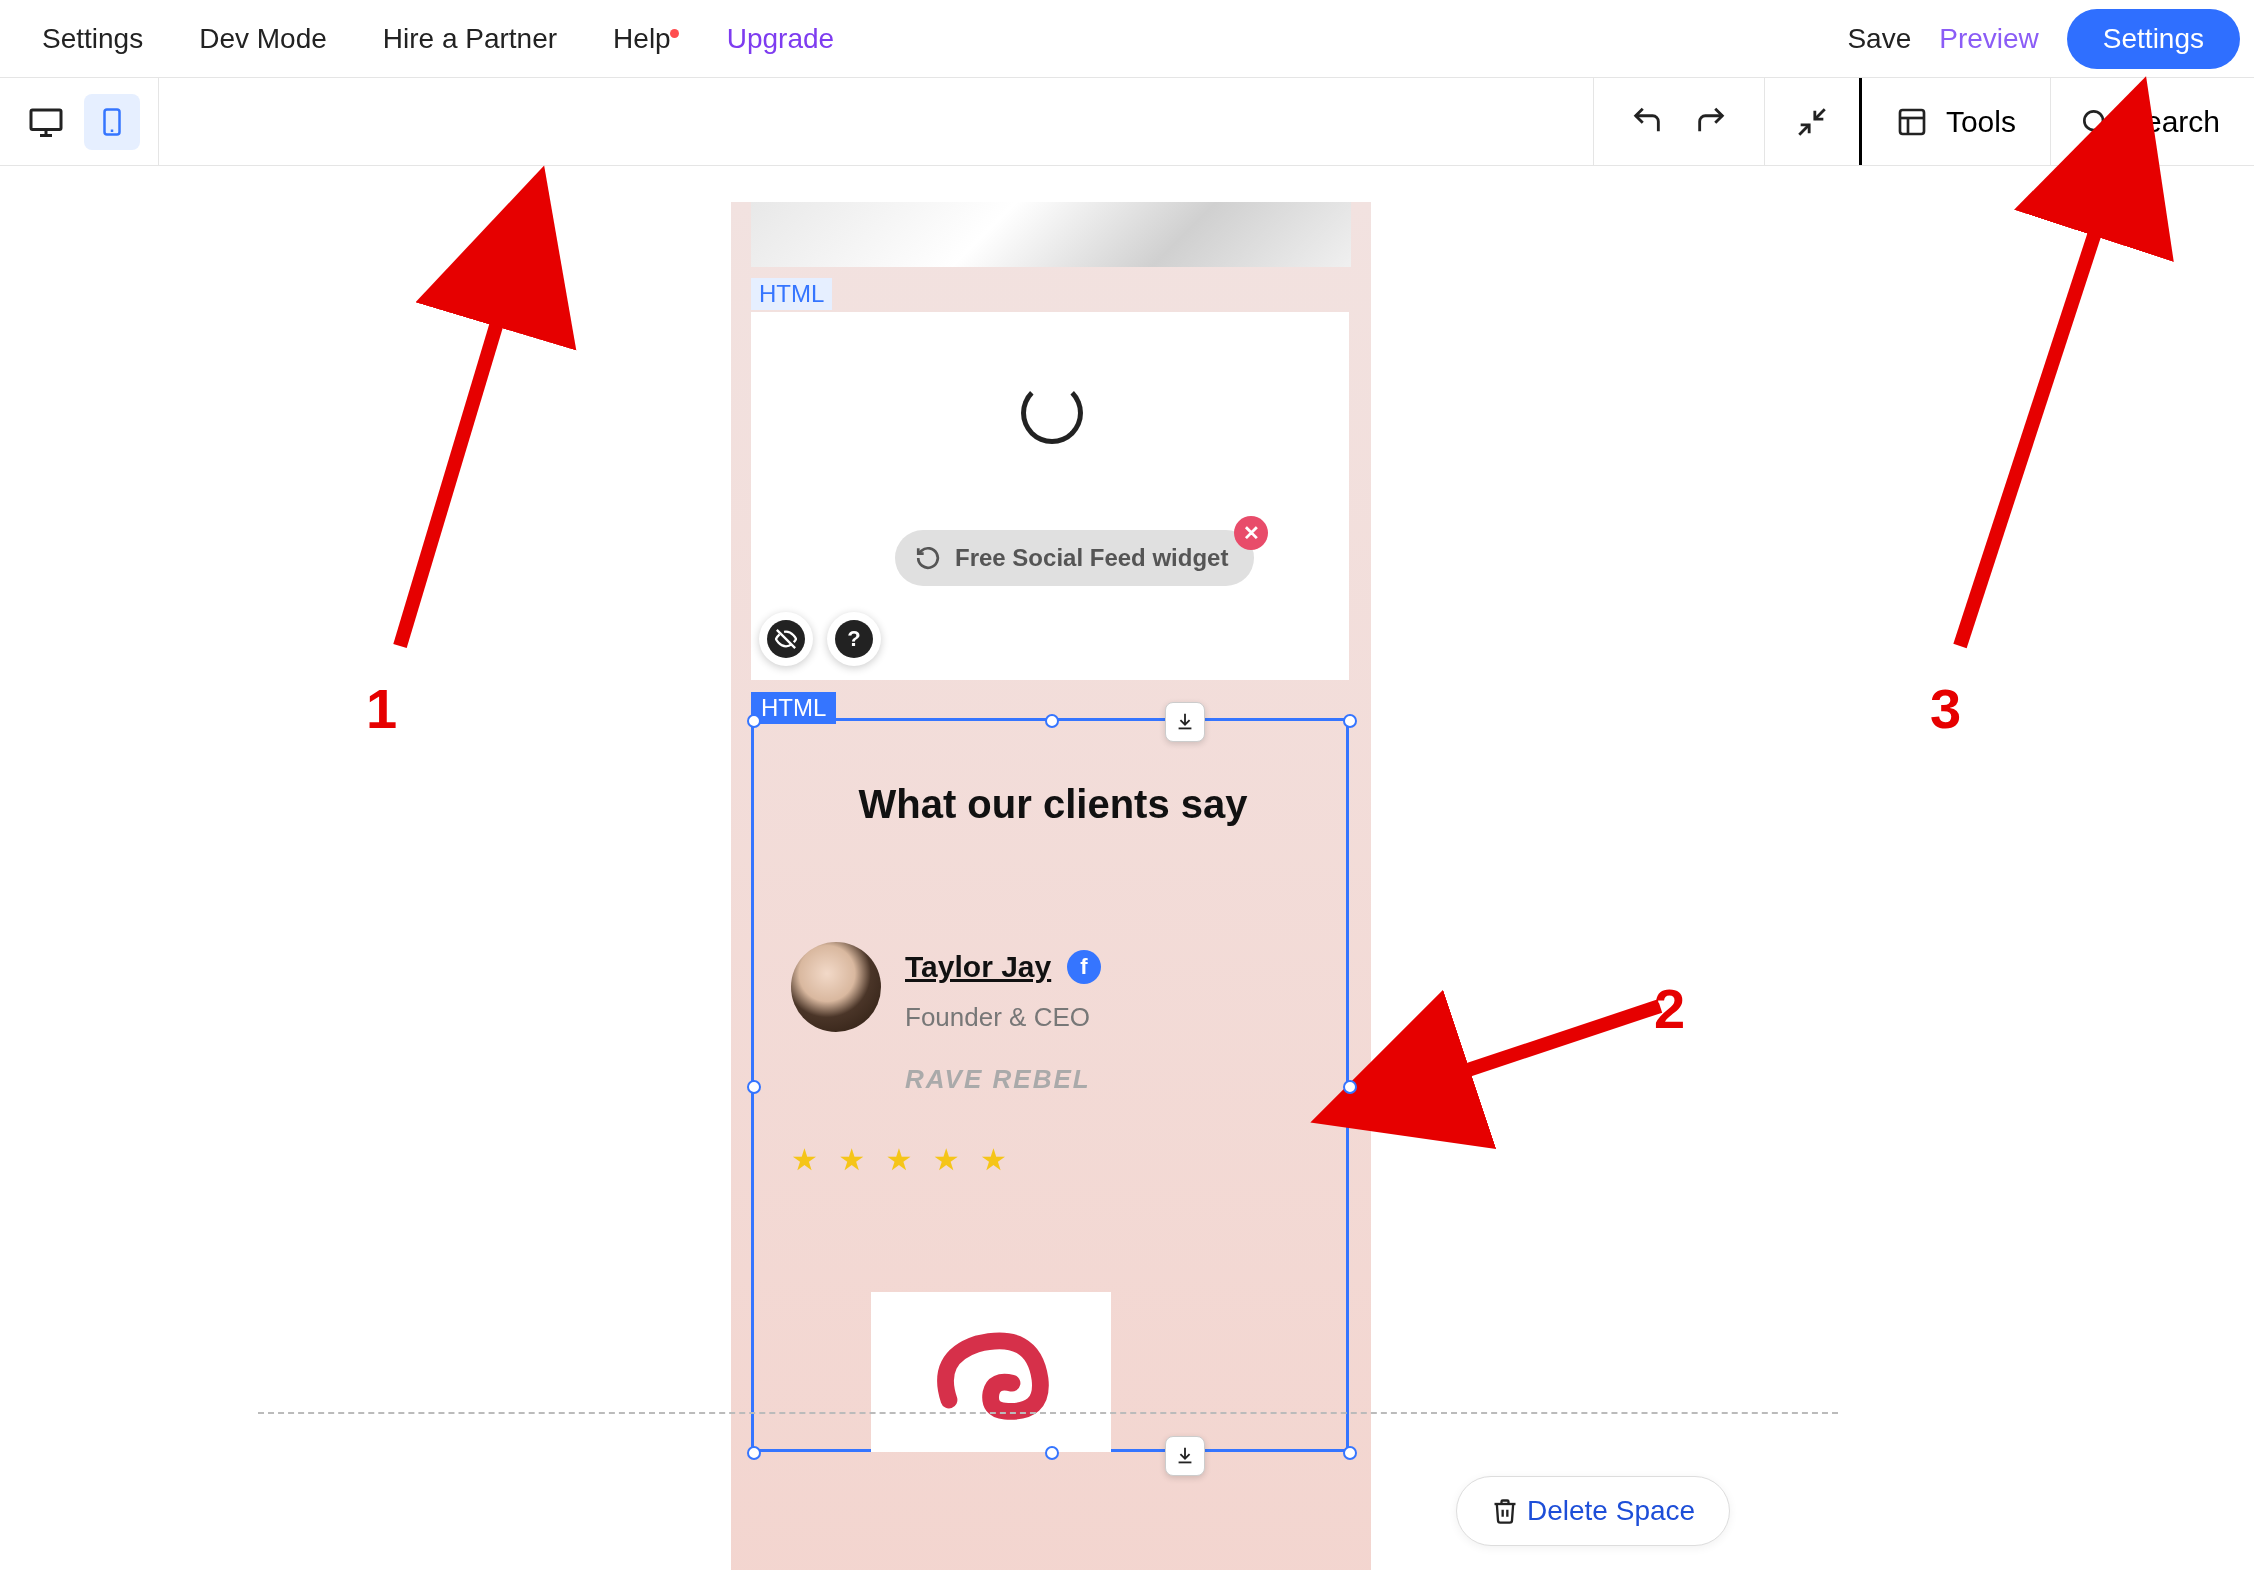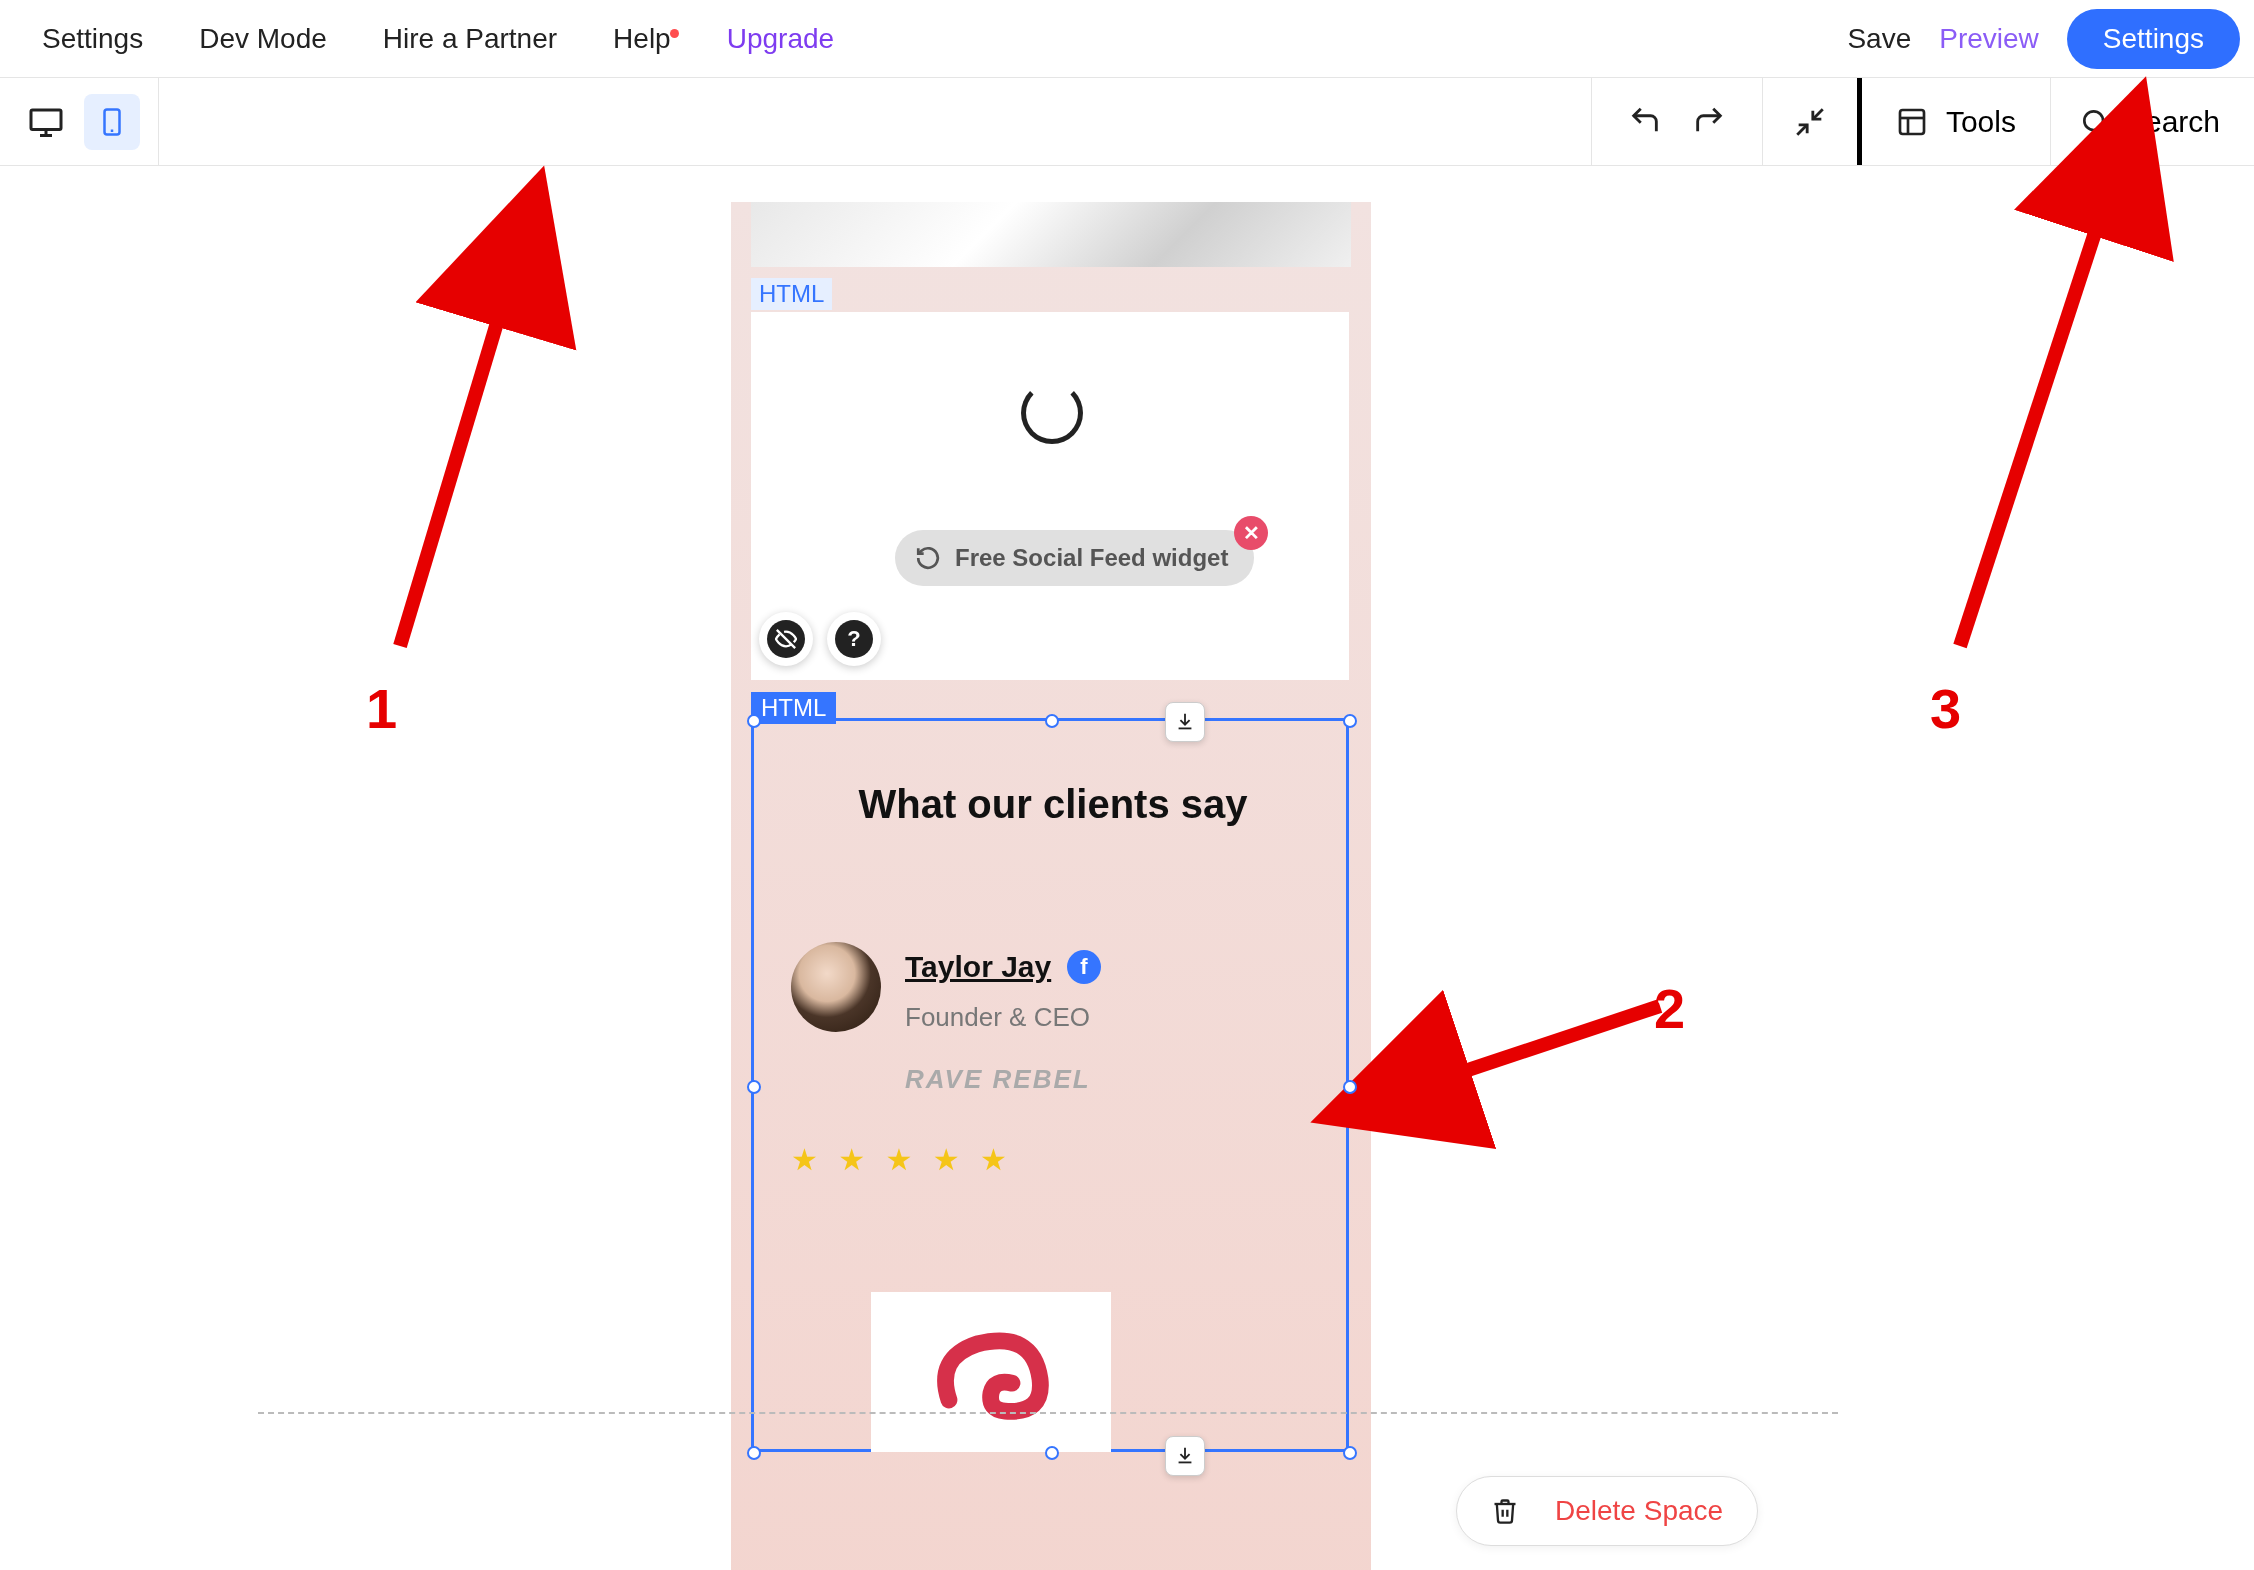--- a/index.html
+++ b/index.html
@@ -29,7 +29,7 @@
 .second-bar-right { margin-left: auto; display: flex; align-items: center; height: 100%; }
 .undo-redo { display: flex; align-items: center; gap: 30px; padding: 0 36px; border-left: 1px solid #e5e5e5; height: 100%; }
 .collapse-box { display: flex; align-items: center; padding: 0 30px; border-left: 1px solid #e5e5e5; height: 100%; }
-.tools-box { display: flex; align-items: center; gap: 18px; padding: 0 34px; border-left: 5px solid #000000; height: 100%; font-size: 30px; cursor: pointer; }
+.tools-box { display: flex; align-items: center; gap: 18px; padding: 0 34px; border-left: 3px solid #000000; height: 100%; font-size: 30px; cursor: pointer; }
 .search-box { display: flex; align-items: center; gap: 14px; padding: 0 34px 0 28px; border-left: 1px solid #e5e5e5; height: 100%; font-size: 30px; cursor: pointer; }
 
 

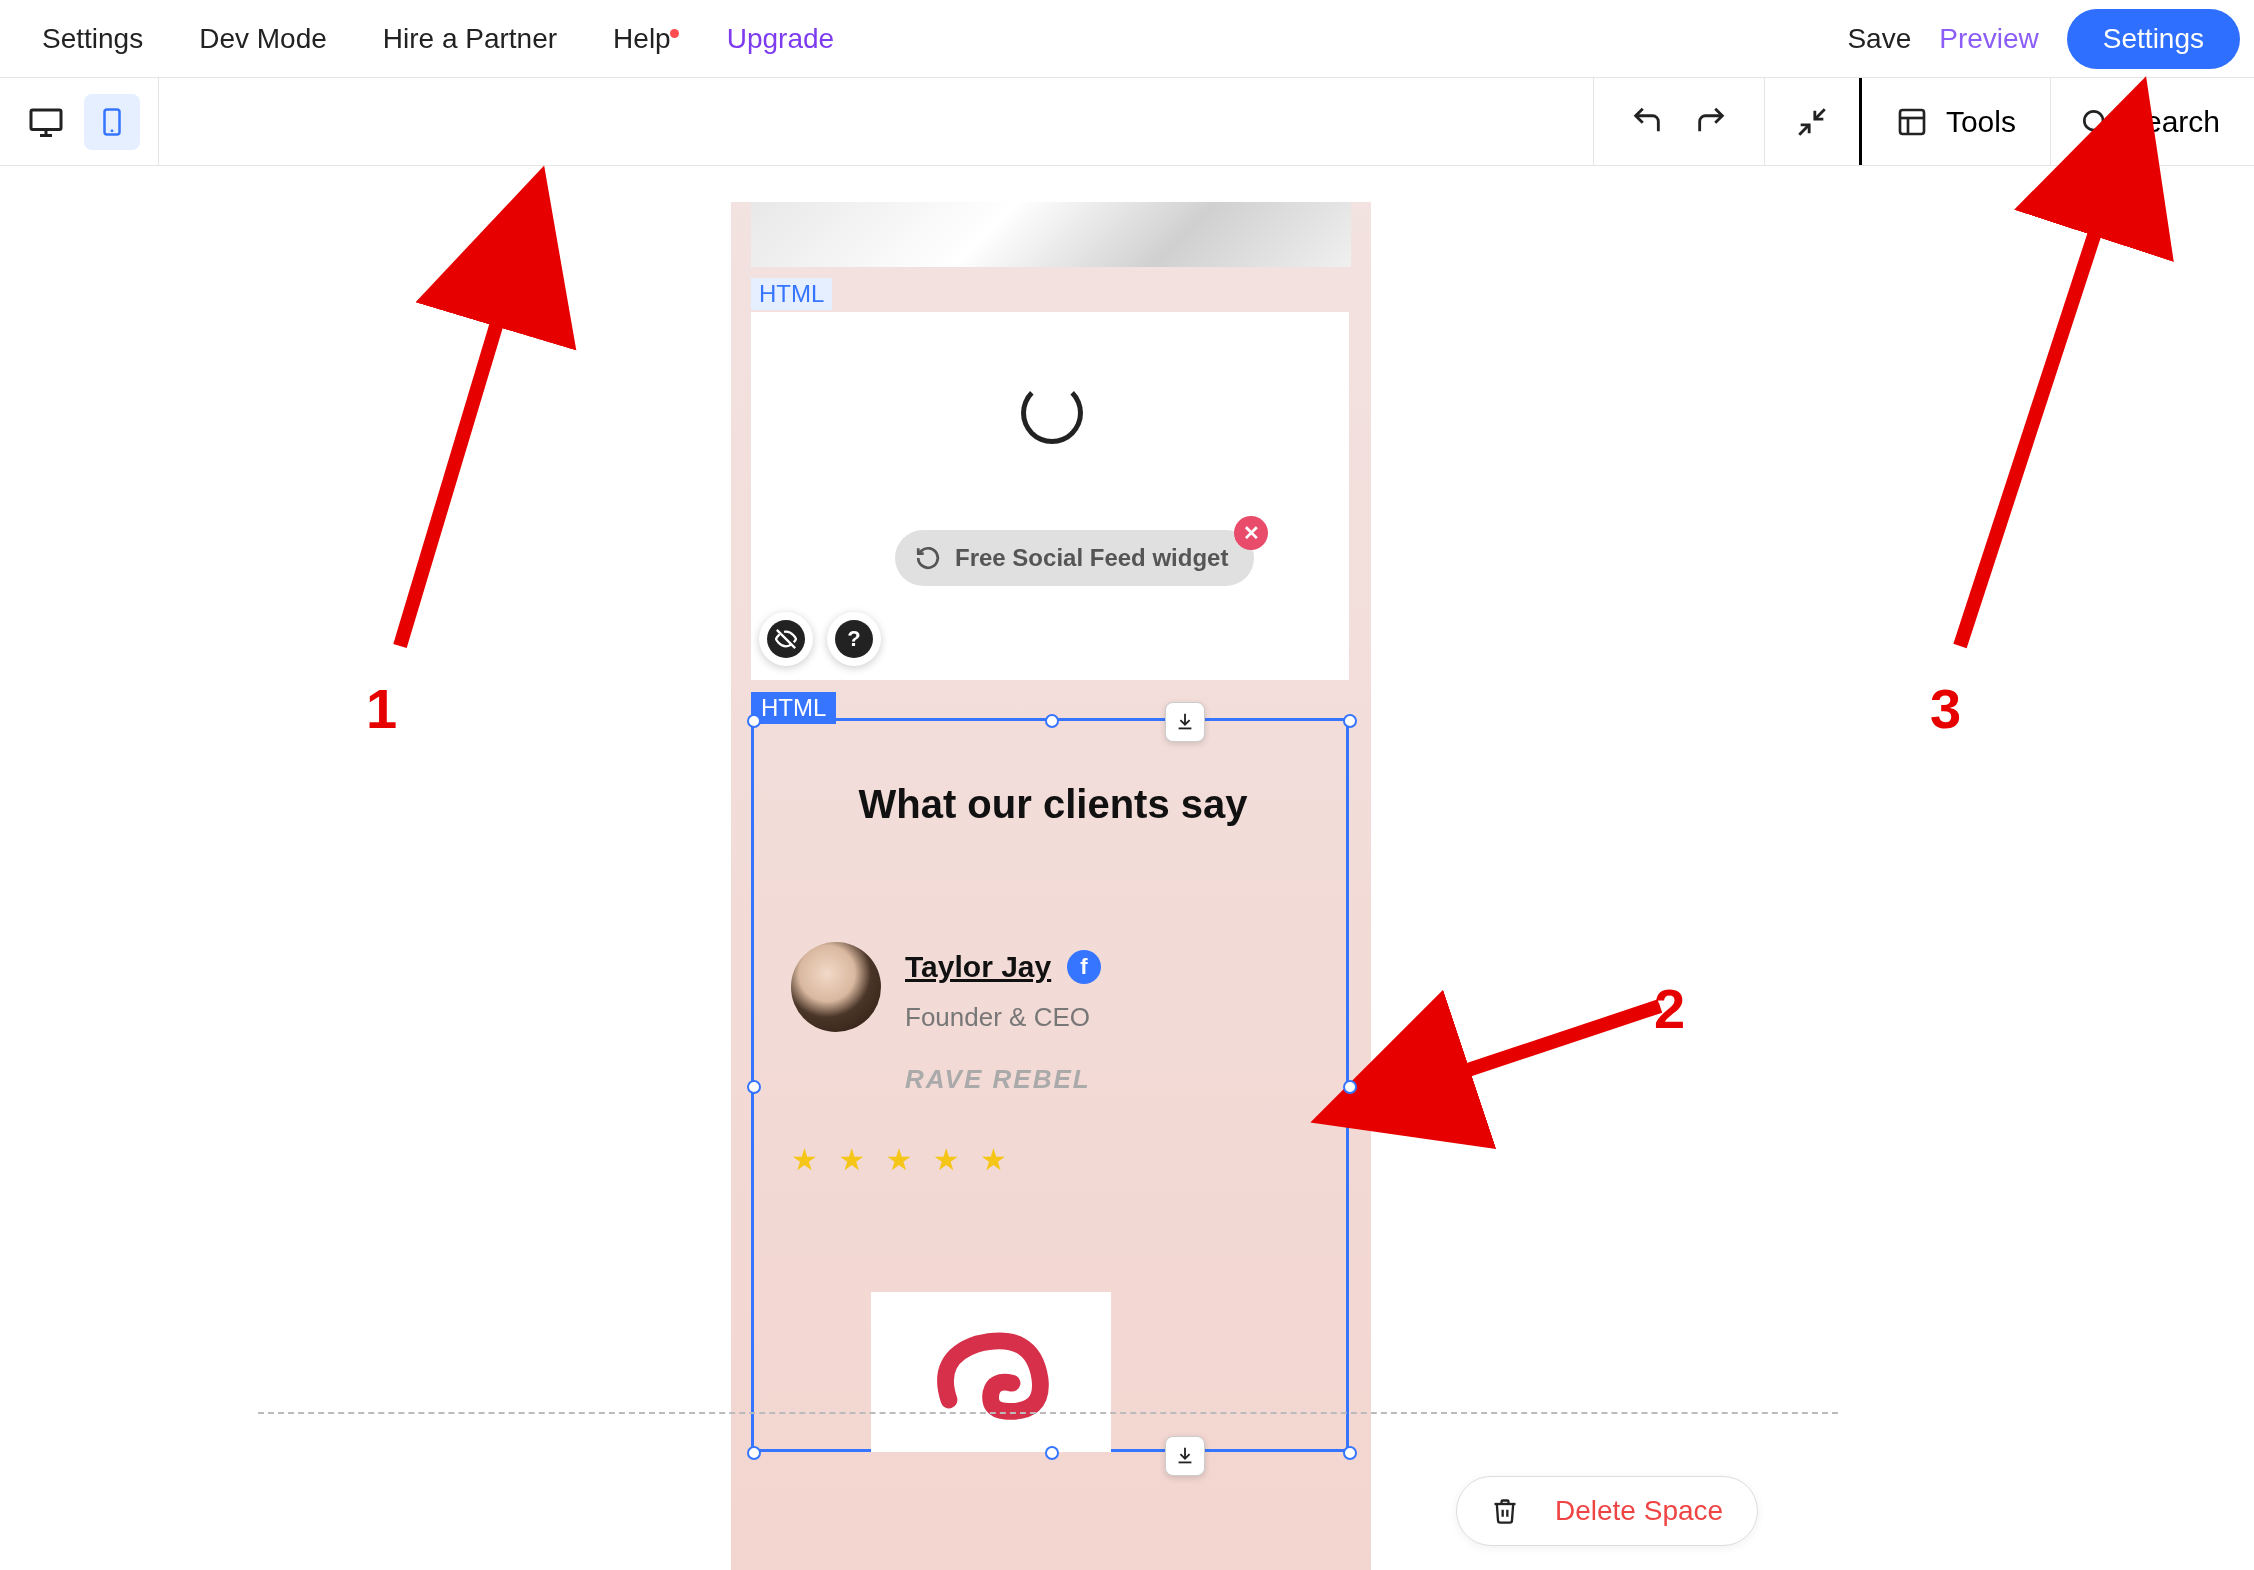--- a/index.html
+++ b/index.html
@@ -79,7 +79,7 @@
 .dashed-line { position: absolute; left: 258px; top: 1246px; width: 1580px; height: 0; border-top: 2px dashed #bbb; }
 
 
-.delete-pill { position: absolute; left: 1456px; top: 1310px; background: #fff; border: 1px solid #ddd; border-radius: 40px; padding: 18px 34px; display: flex; align-items: center; gap: 36px; font-size: 28px; color: #ef4444; box-shadow: 0 2px 10px rgba(0,0,0,0.06); cursor: pointer; }
+.delete-pill { position: absolute; left: 1456px; top: 1310px; background: #fff; border: 1px solid #ddd; border-radius: 40px; padding: 18px 34px; display: flex; align-items: center; gap: 8px; font-size: 28px; color: #1d4ed8; box-shadow: 0 2px 10px rgba(0,0,0,0.06); cursor: pointer; }
 
 
 .anno-num { position: absolute; color: #e60000; font-size: 56px; font-weight: 800; text-shadow: 2px 2px 0 #fff; }

